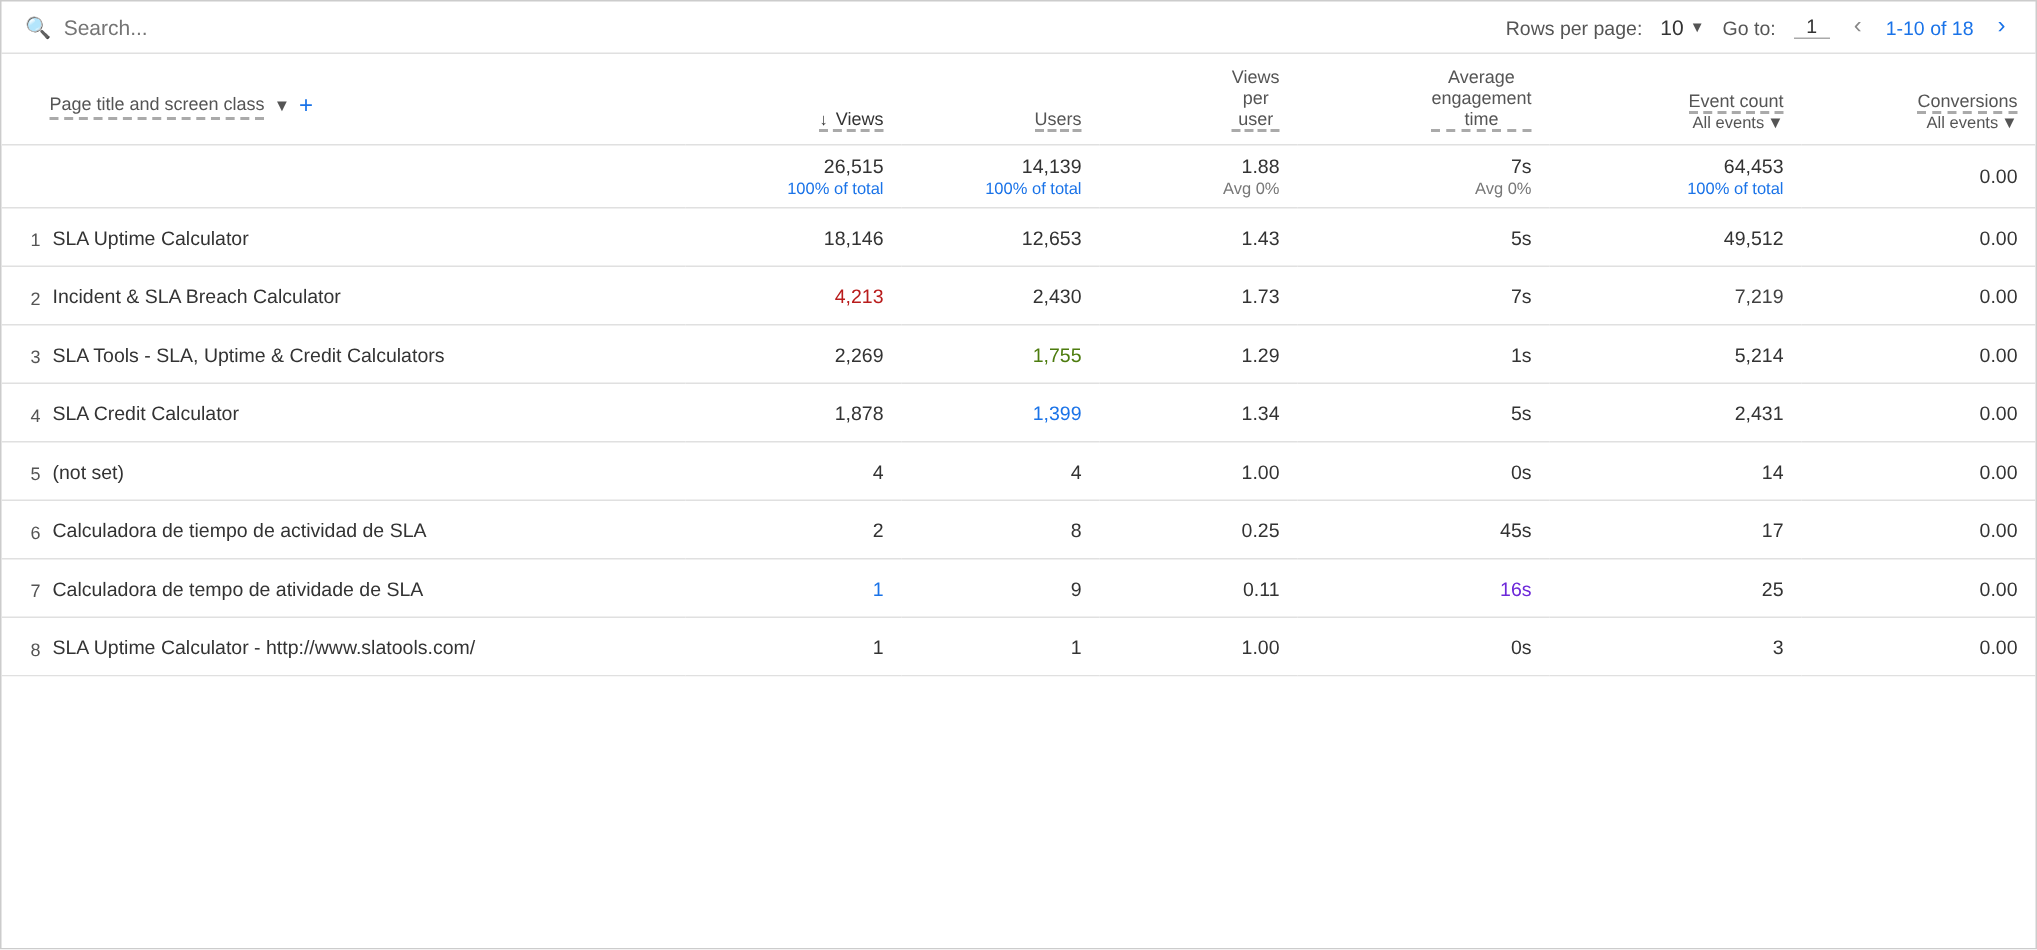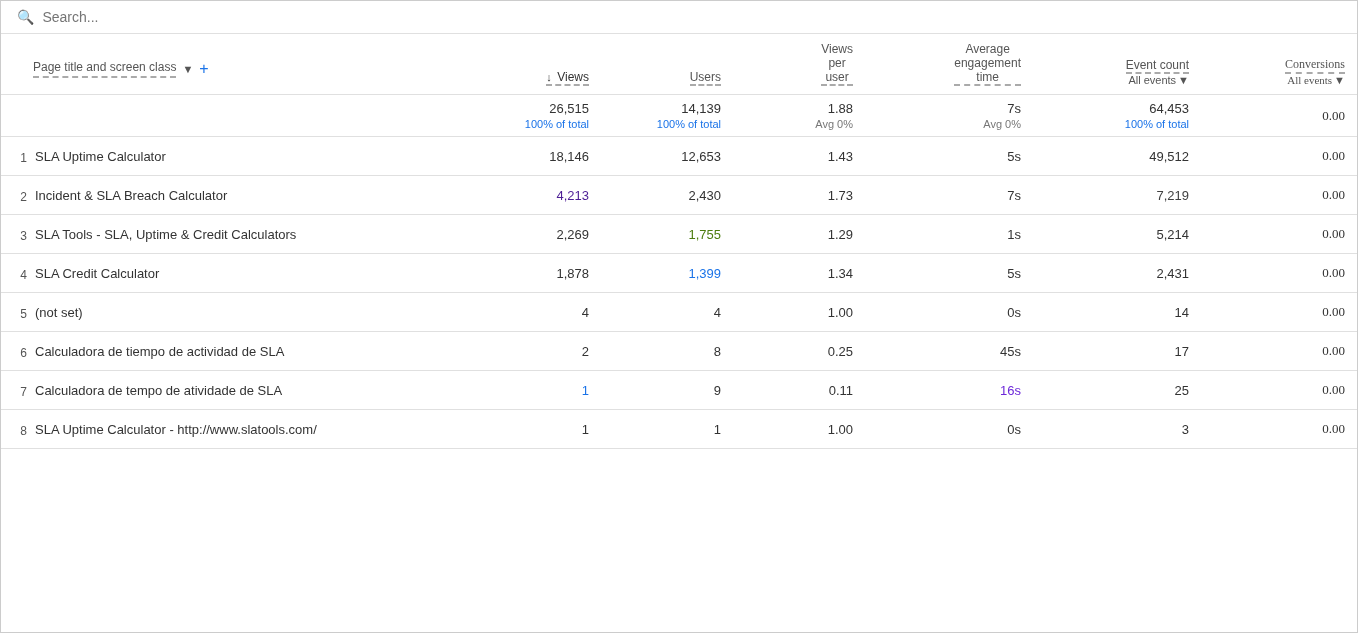--- a/index.html
+++ b/index.html
@@ -214,6 +214,18 @@
   <div class="search-bar">
     <span class="search-icon">🔍</span>
     <input class="search-input" type="text" placeholder="Search..." style="">
+    <div class="pagination-controls">
+      <span class="rows-per-page-label">Rows per page:</span>
+      <div class="rows-select">
+        <span class="rows-count">10</span>
+        <span class="dropdown-arrow">▼</span>
+      </div>
+      <span class="goto-label">Go to:</span>
+      <input class="goto-input" type="text" value="1" style="">
+      <button class="nav-btn">‹</button>
+      <span class="page-info">1-10 of 18</span>
+      <button class="nav-btn active">›</button>
+    </div>
   </div>
 
   <div class="table-wrapper">

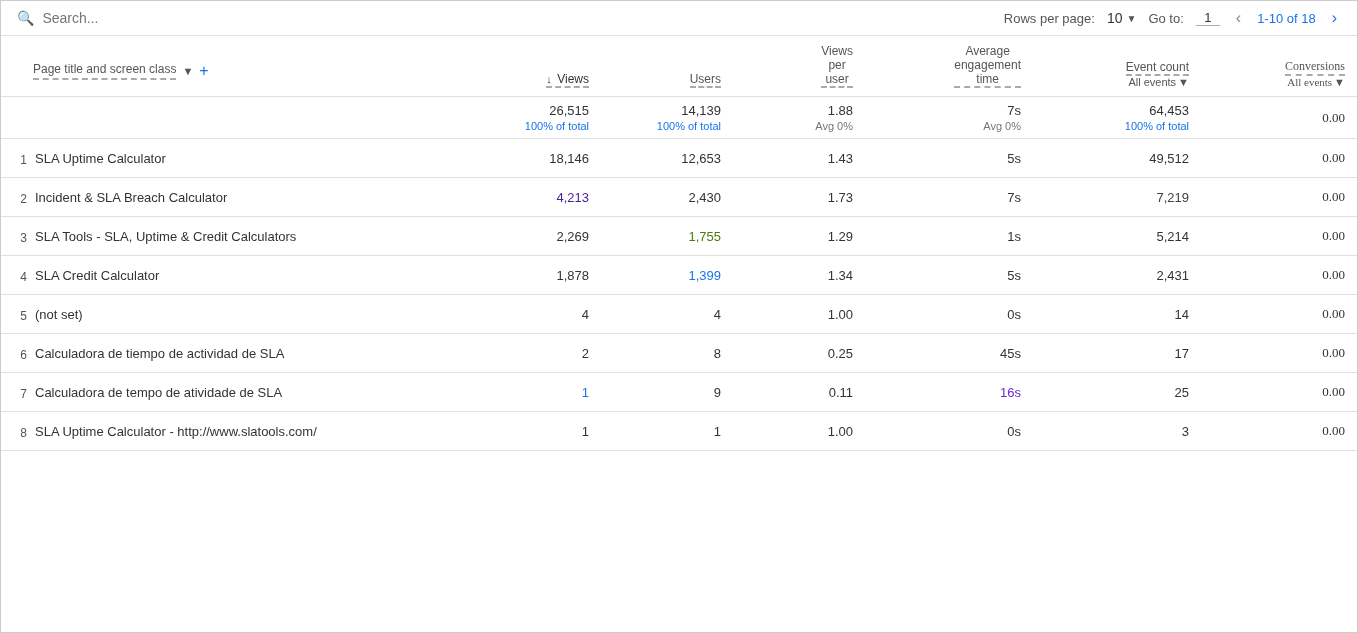--- a/index.html
+++ b/index.html
@@ -204,7 +204,7 @@
     .col-vpu { width: 110px; }
     .col-avg { width: 140px; }
     .col-ec { width: 140px; }
-    .col-conv { width: 130px; font-family: Liberation Serif, serif; }
+    .col-conv { width: 130px; }
   </style>
 </head>
 <body>

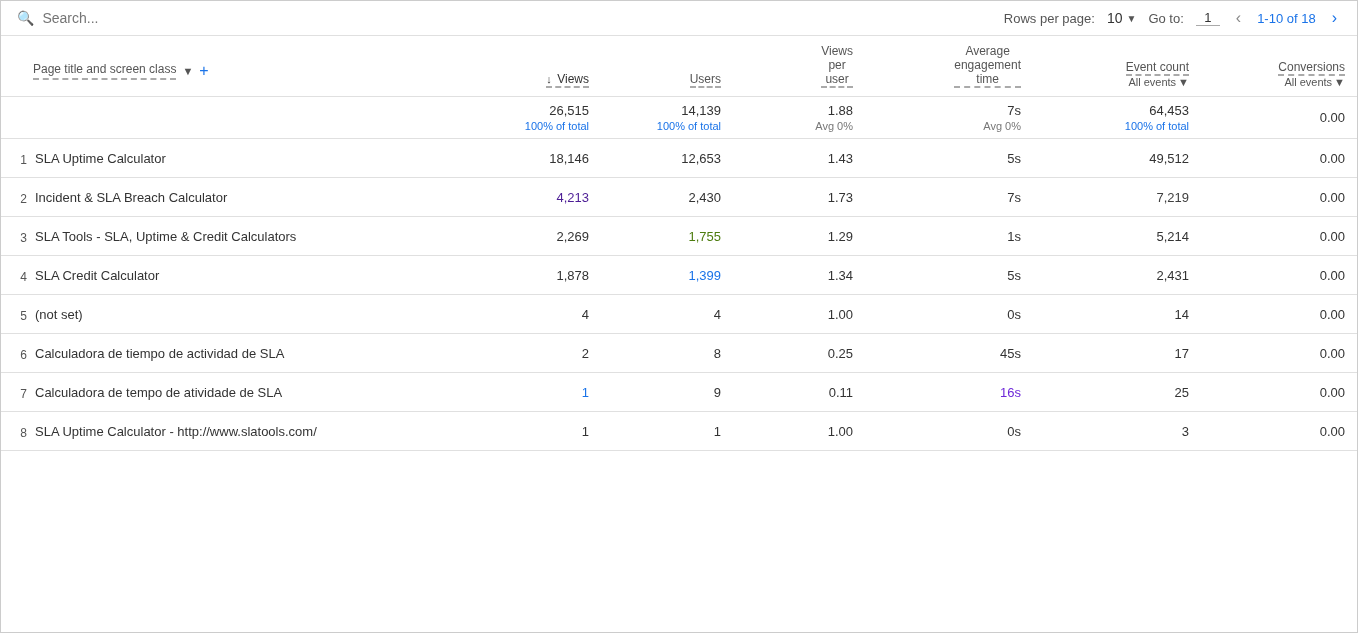--- a/index.html
+++ b/index.html
@@ -332,7 +332,7 @@
         <span class="page-name">Incident &amp; SLA Breach Calculator</span>
       </div>
     </td>
-    <td class="col-views" style="color:#4c1d95">4,213</td>
+    <td class="col-views" style="color:#b91c1c">4,213</td>
     <td class="col-users" style="color:#333">2,430</td>
     <td class="col-vpu" style="color:#333">1.73</td>
     <td class="col-avg" style="color:#333">7s</td>

